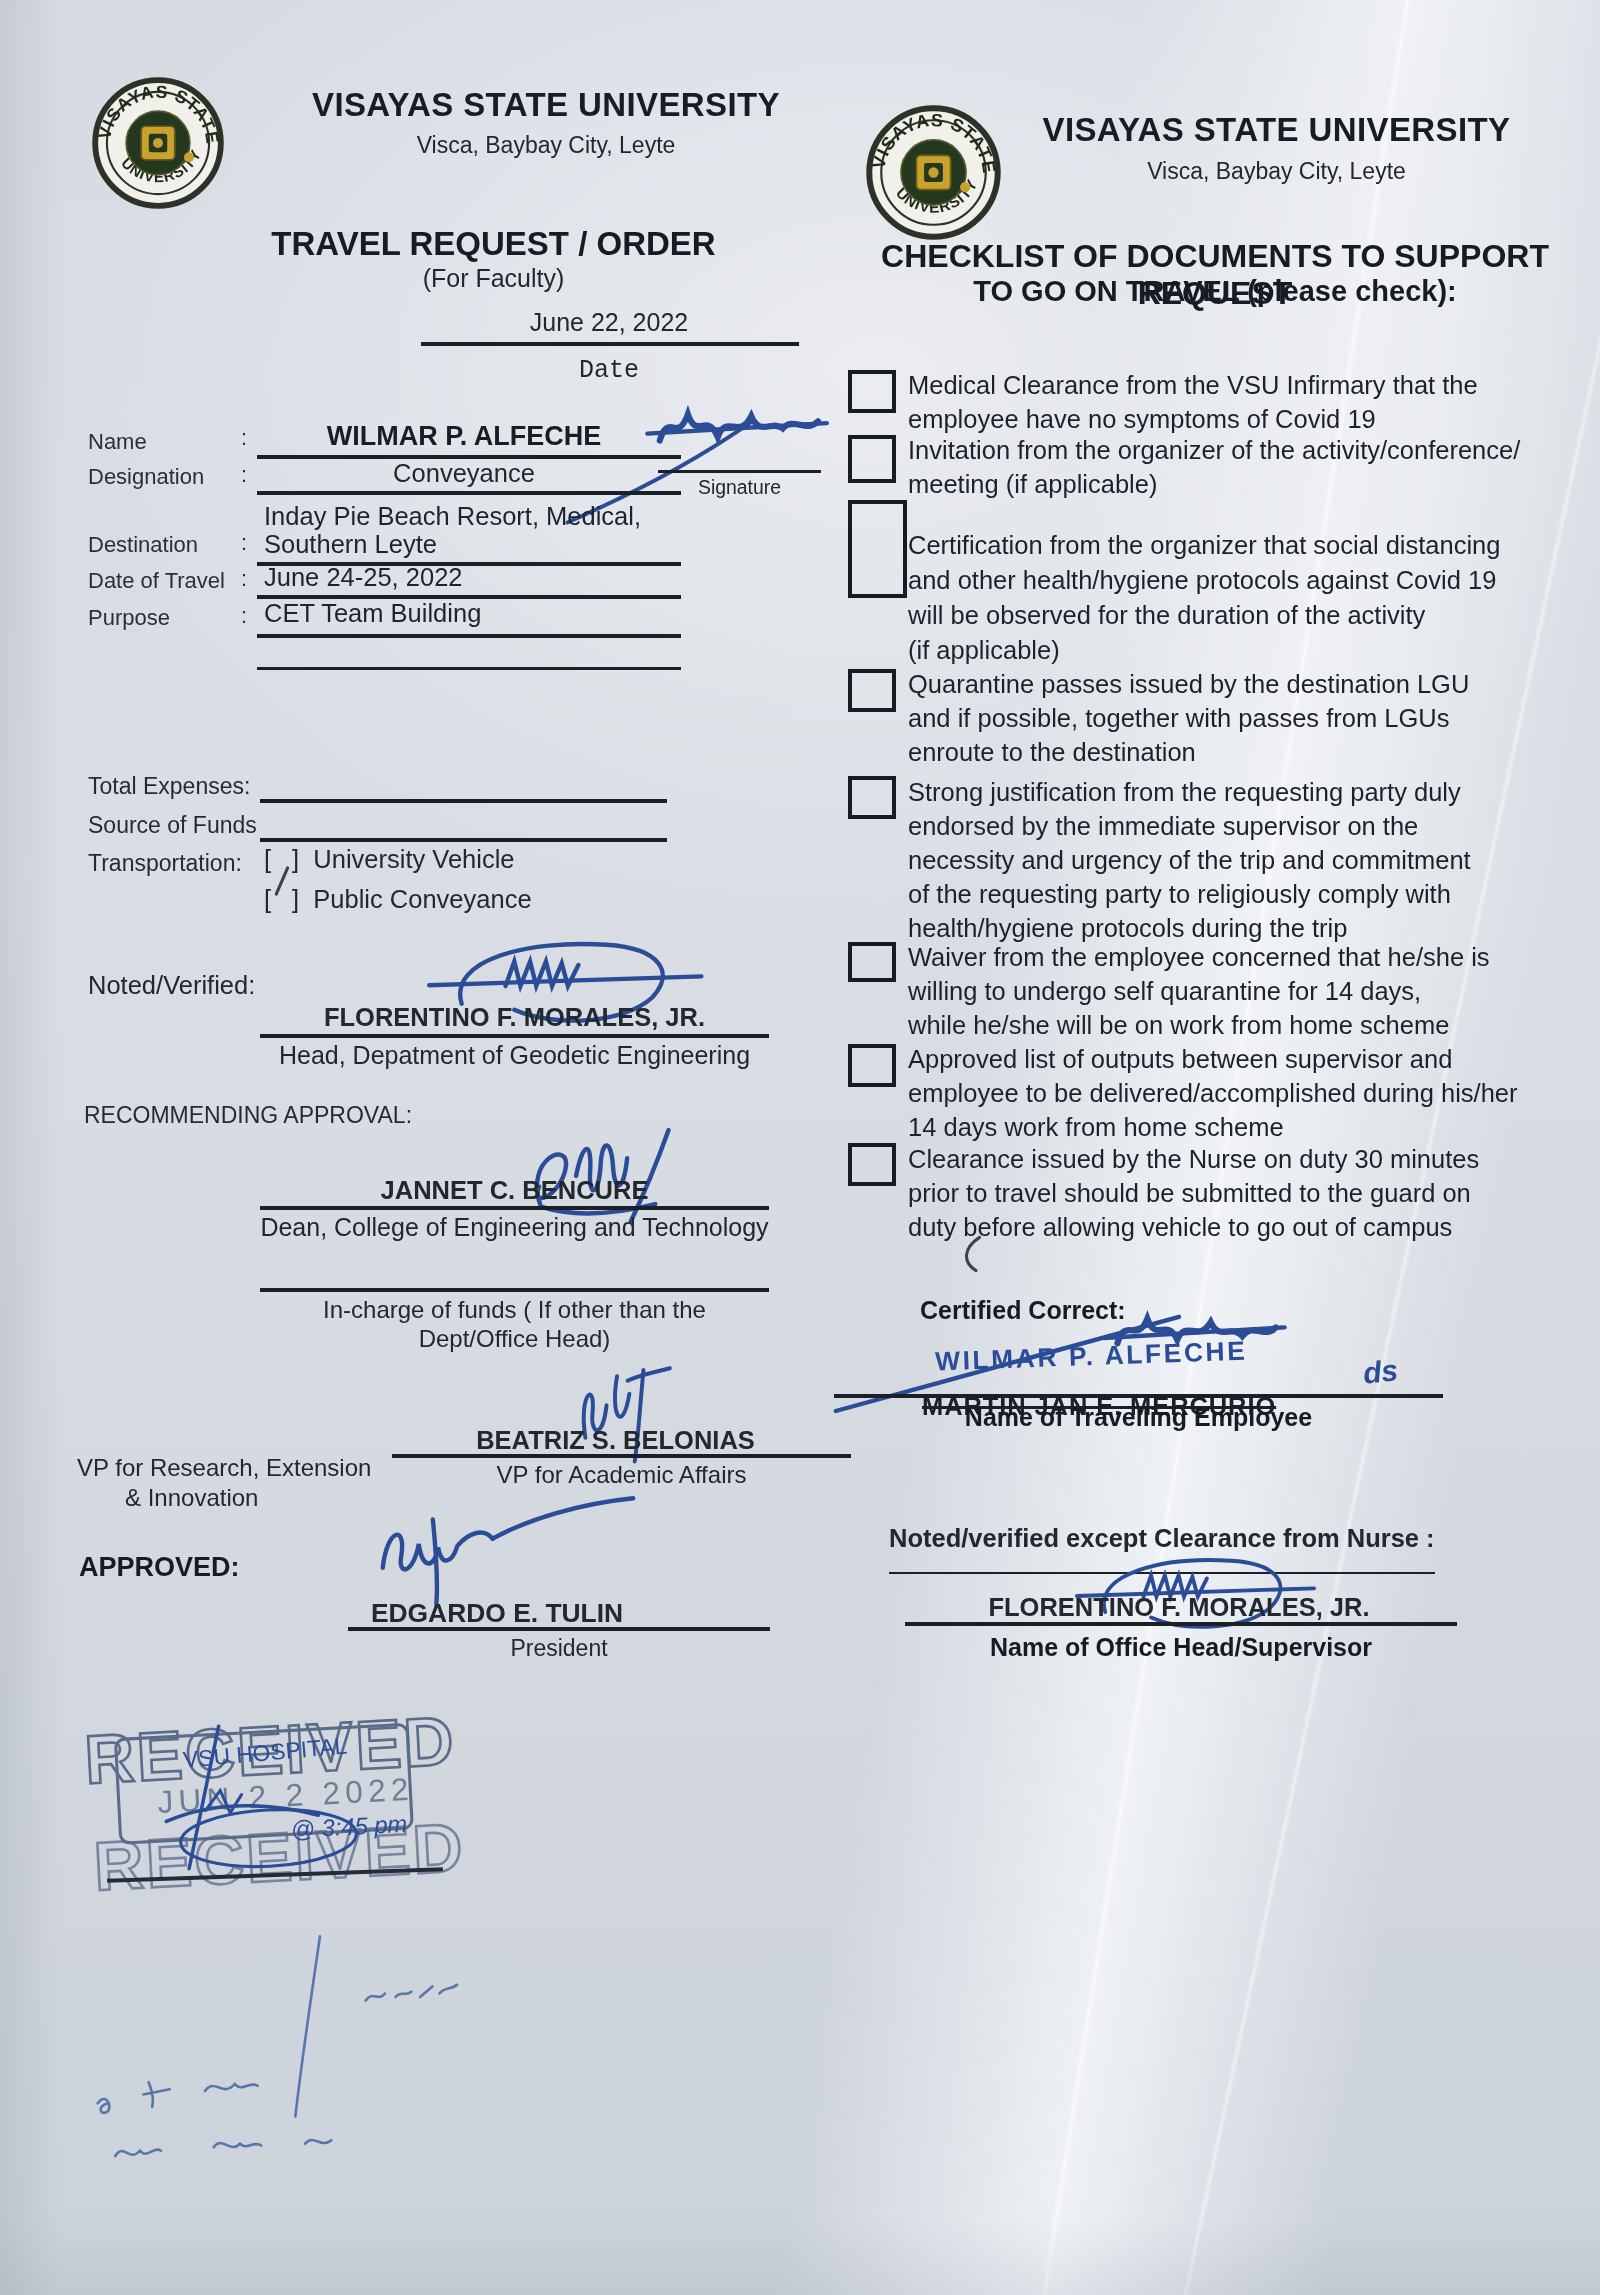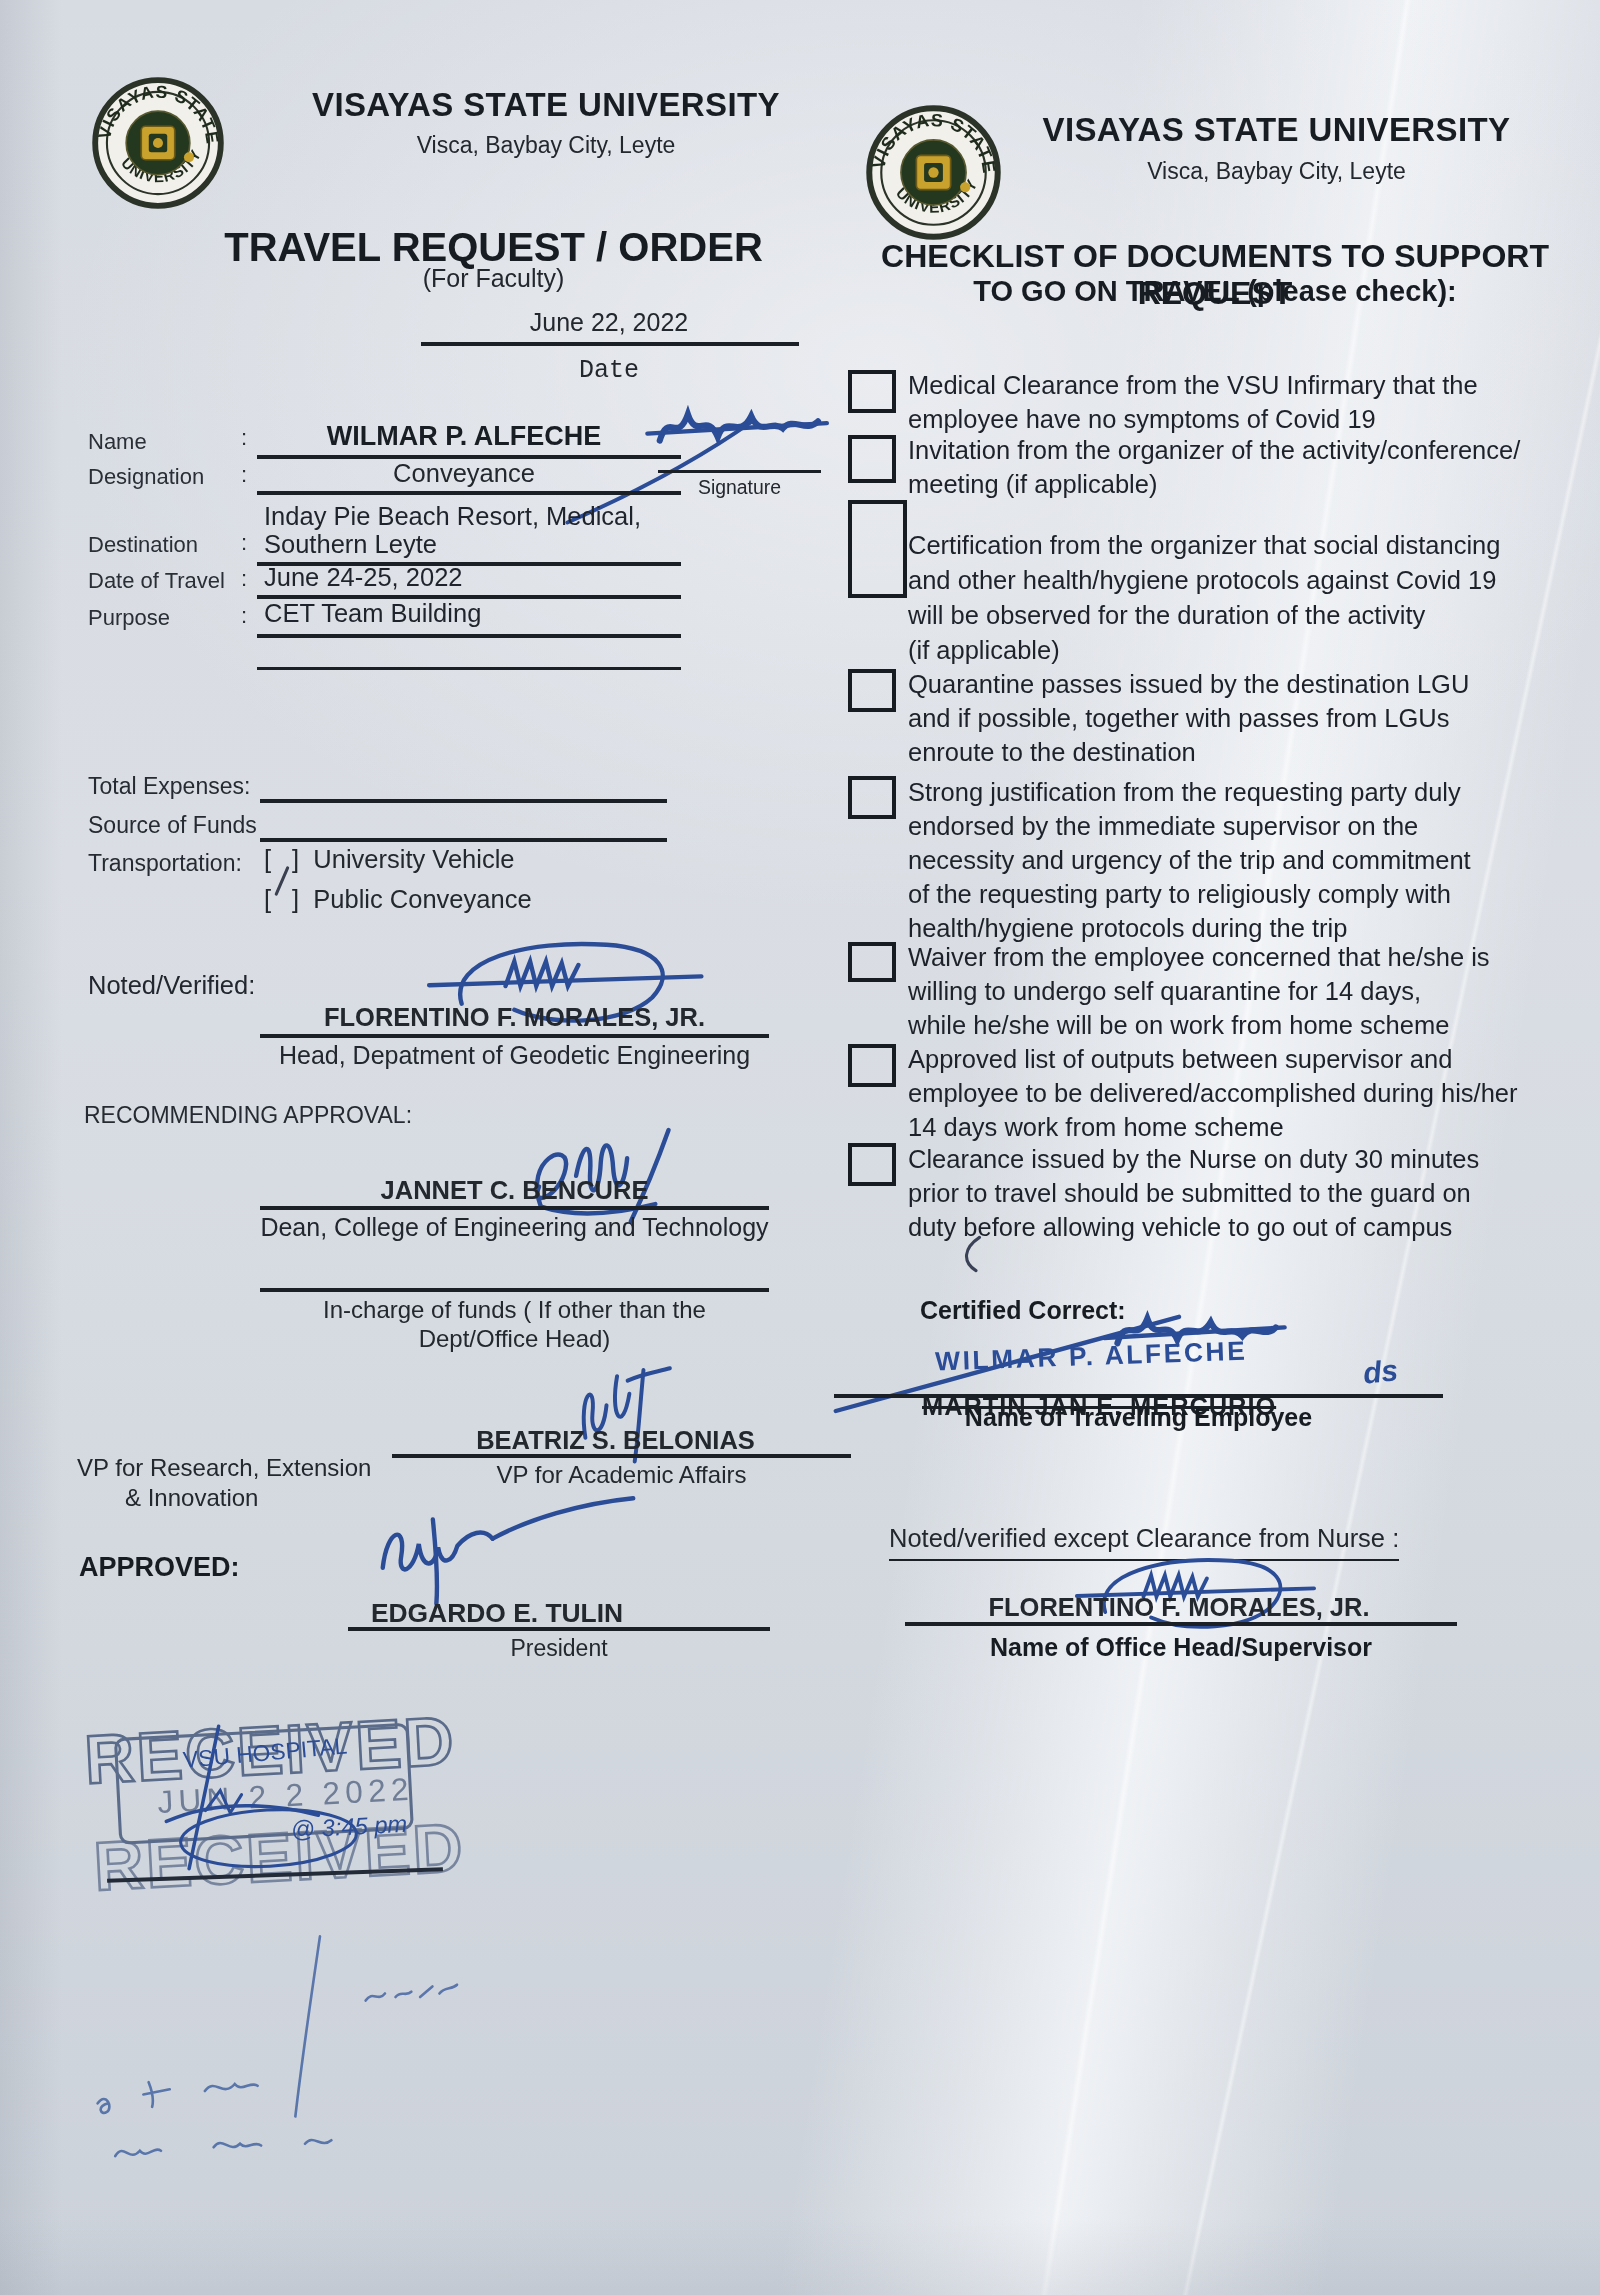--- a/index.html
+++ b/index.html
@@ -54,7 +54,7 @@
   <div class="abs ctr b" style="left:282px;top:86px;width:528px;font-size:33px;letter-spacing:0.4px;color:#181c23;">VISAYAS STATE UNIVERSITY</div>
   <div class="abs ctr" style="left:282px;top:132px;width:528px;font-size:23px;">Visca, Baybay City, Leyte</div>
 
-  <div class="abs ctr b" style="left:216px;top:225px;width:555px;font-size:40px;color:#171b22;">TRAVEL REQUEST / ORDER</div>
+  <div class="abs ctr b" style="left:216px;top:225px;width:555px;font-size:33px;color:#171b22;">TRAVEL REQUEST / ORDER</div>
   <div class="abs ctr" style="left:216px;top:264px;width:555px;font-size:25px;">(For Faculty)</div>
 
   <div class="abs ctr" style="left:422px;top:308px;width:374px;font-size:25px;">June 22, 2022</div>

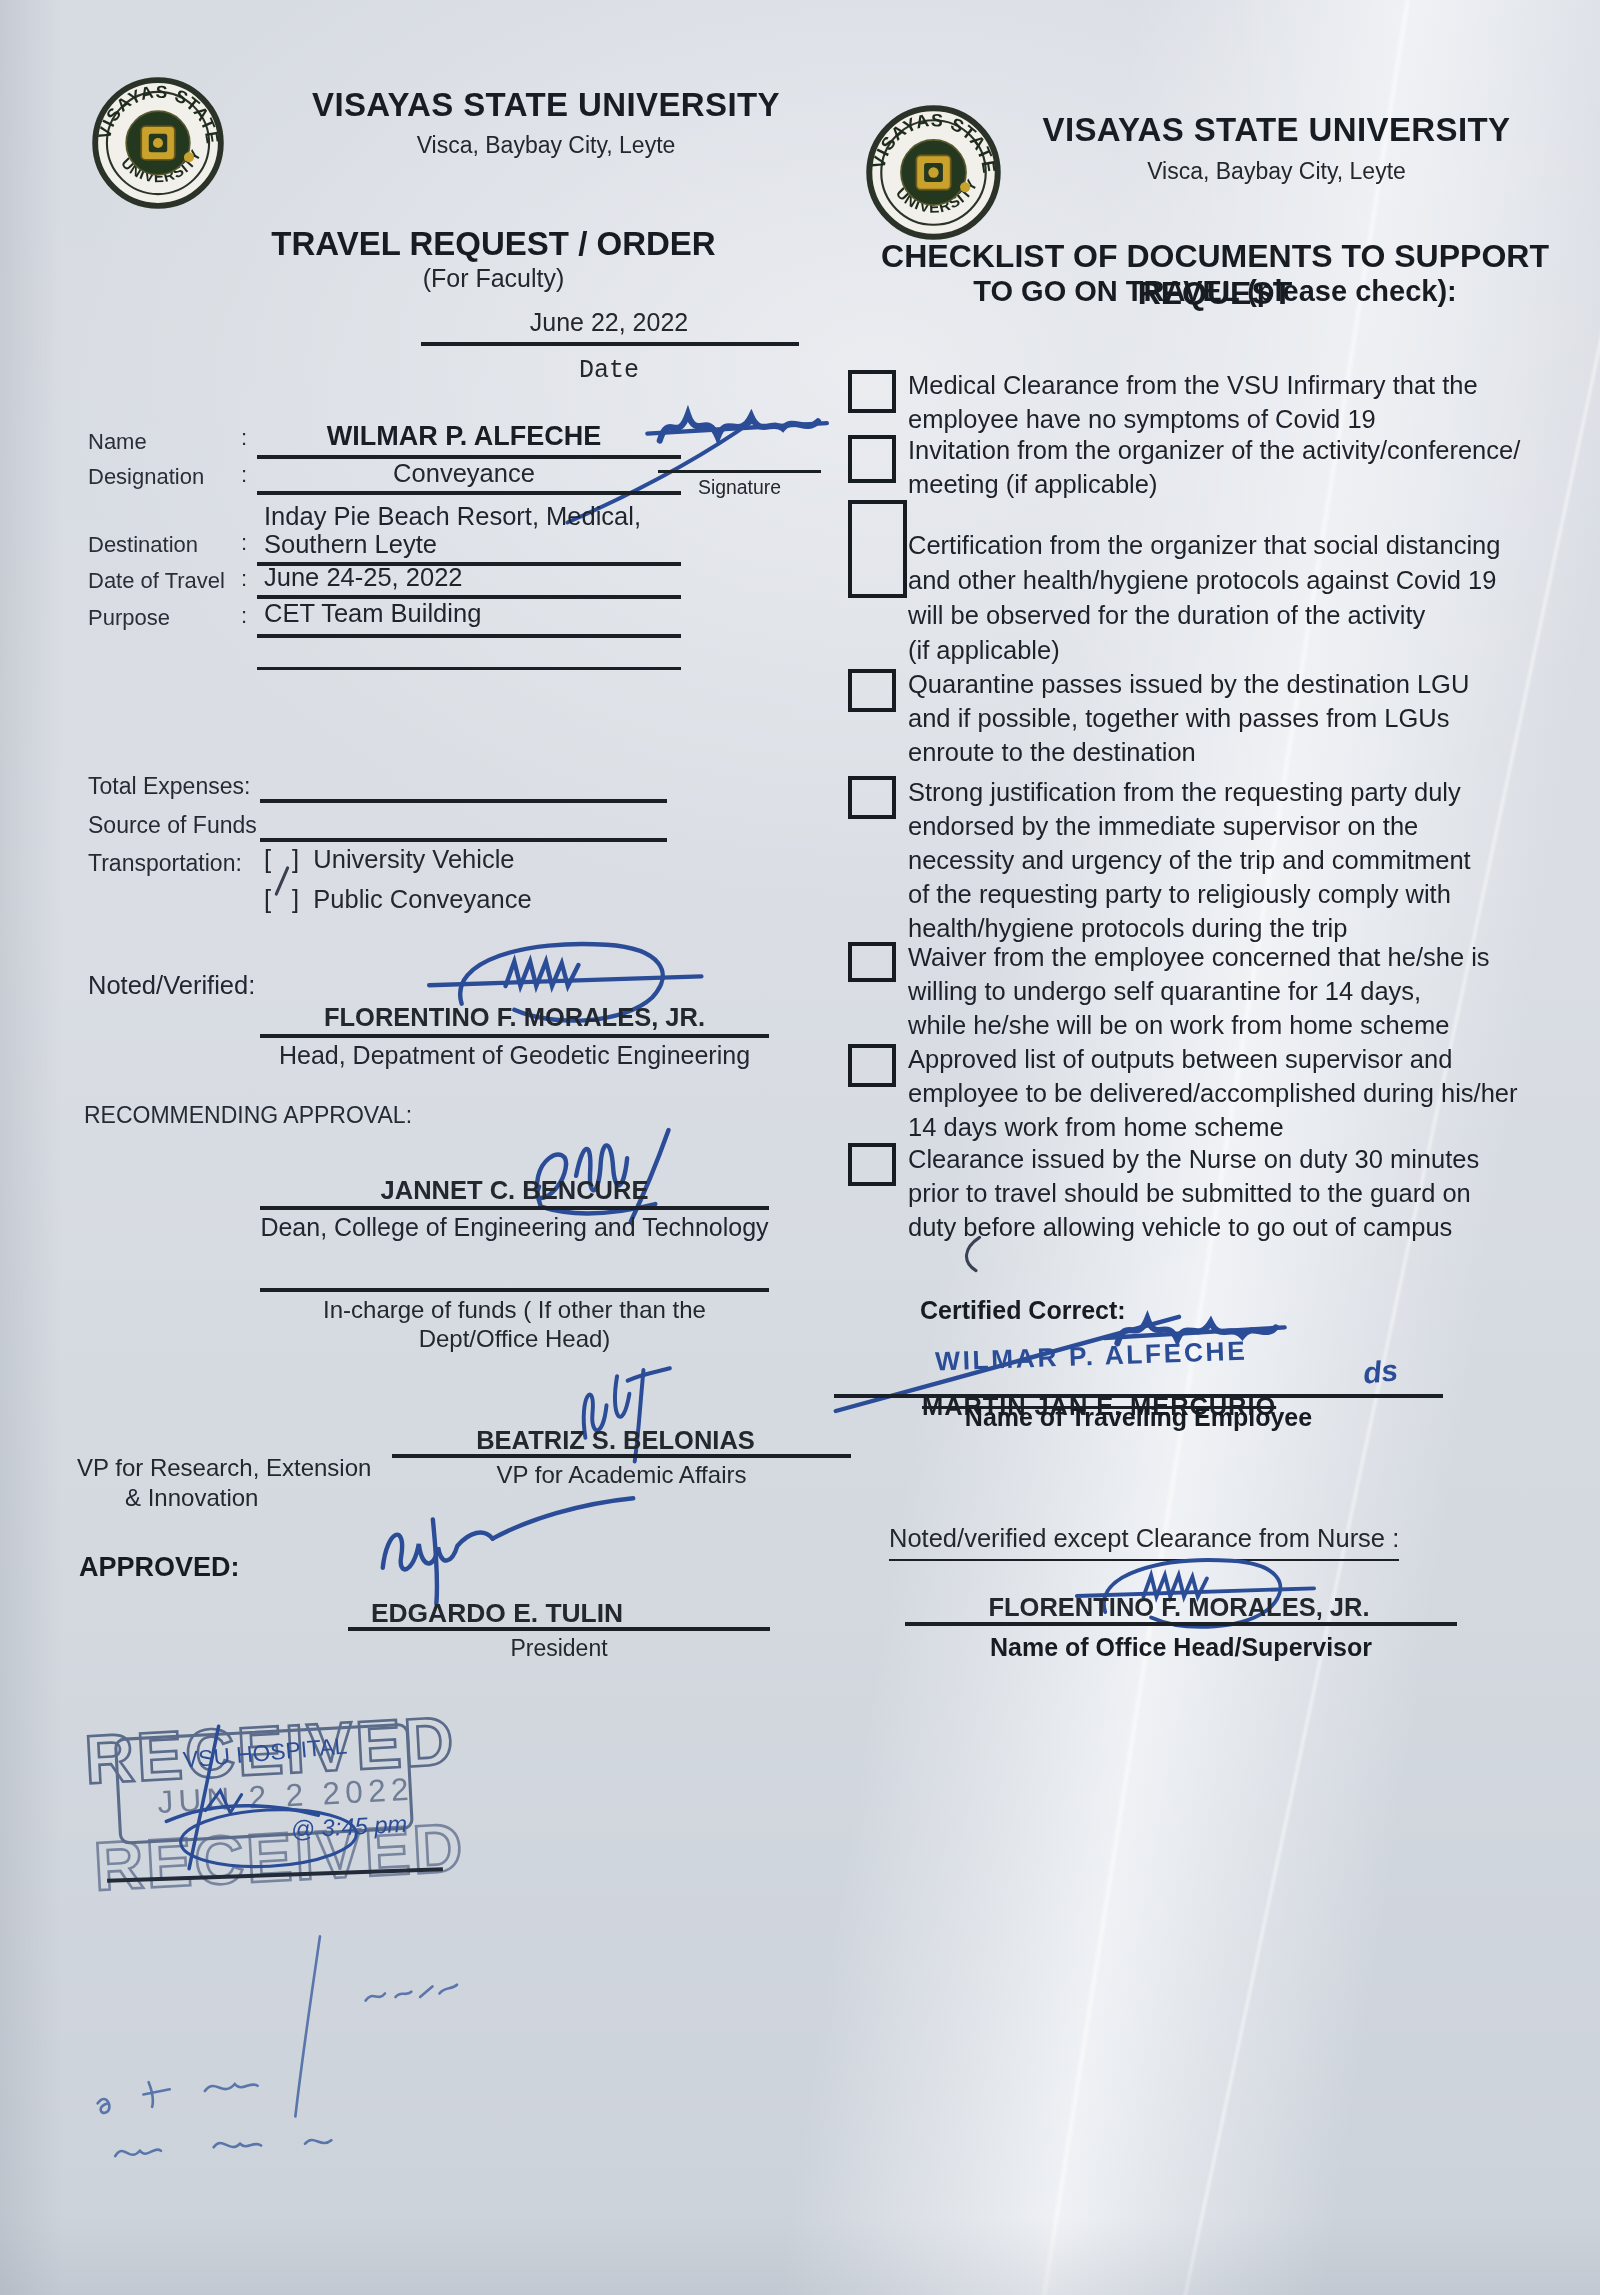--- a/index.html
+++ b/index.html
@@ -295,7 +295,7 @@
   <div class="abs ctr b" style="left:834px;top:1403px;width:609px;font-size:25px;color:#171b22;">Name of Travelling Employee</div>
 
   <div class="abs" style="left:889px;top:1524px;font-size:25.5px;">
-    <span style="border-bottom:2.6px solid #1b1f26;padding-bottom:7px;">Noted/verified except Clearance from Nurse :</span>
+    <span style="border-bottom:2.6px solid #1b1f26;padding-bottom:20px;font-weight:bold;">Noted/verified except Clearance from Nurse :</span>
   </div>
   <div class="abs" style="left:1052px;top:1547px;width:290px;height:88px;">
     <svg width="290" height="88" viewBox="0 0 330 115">

